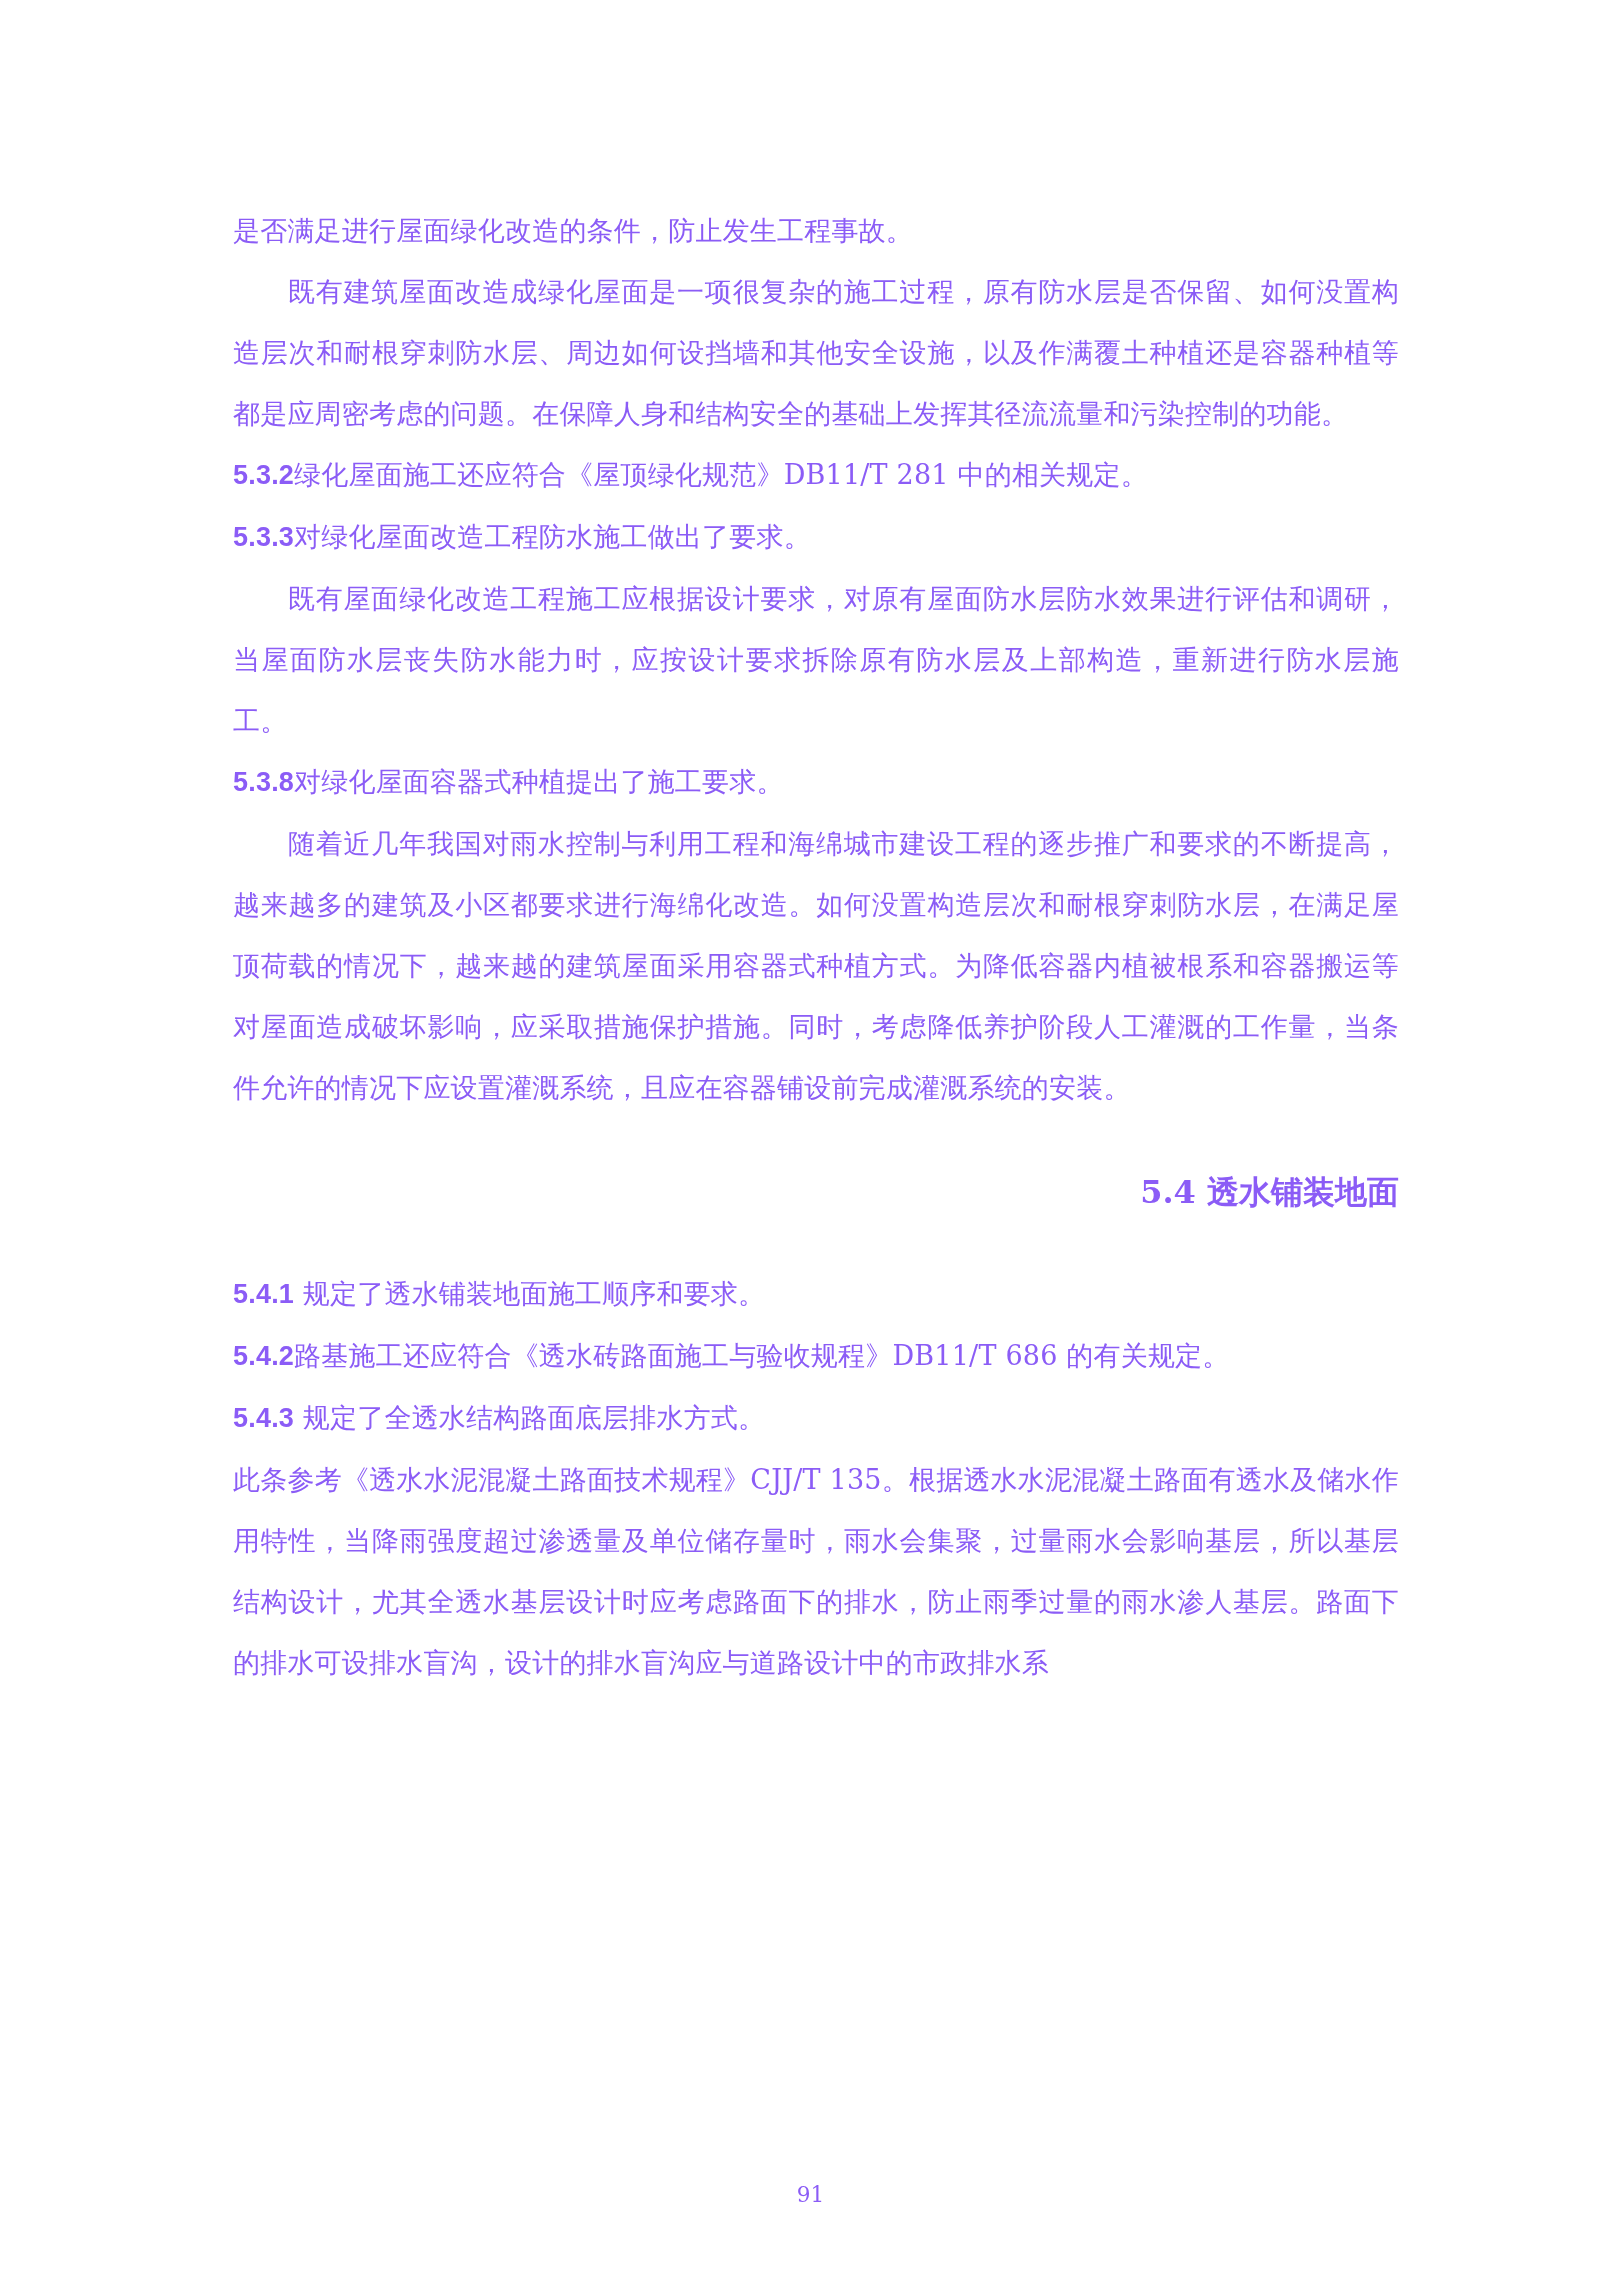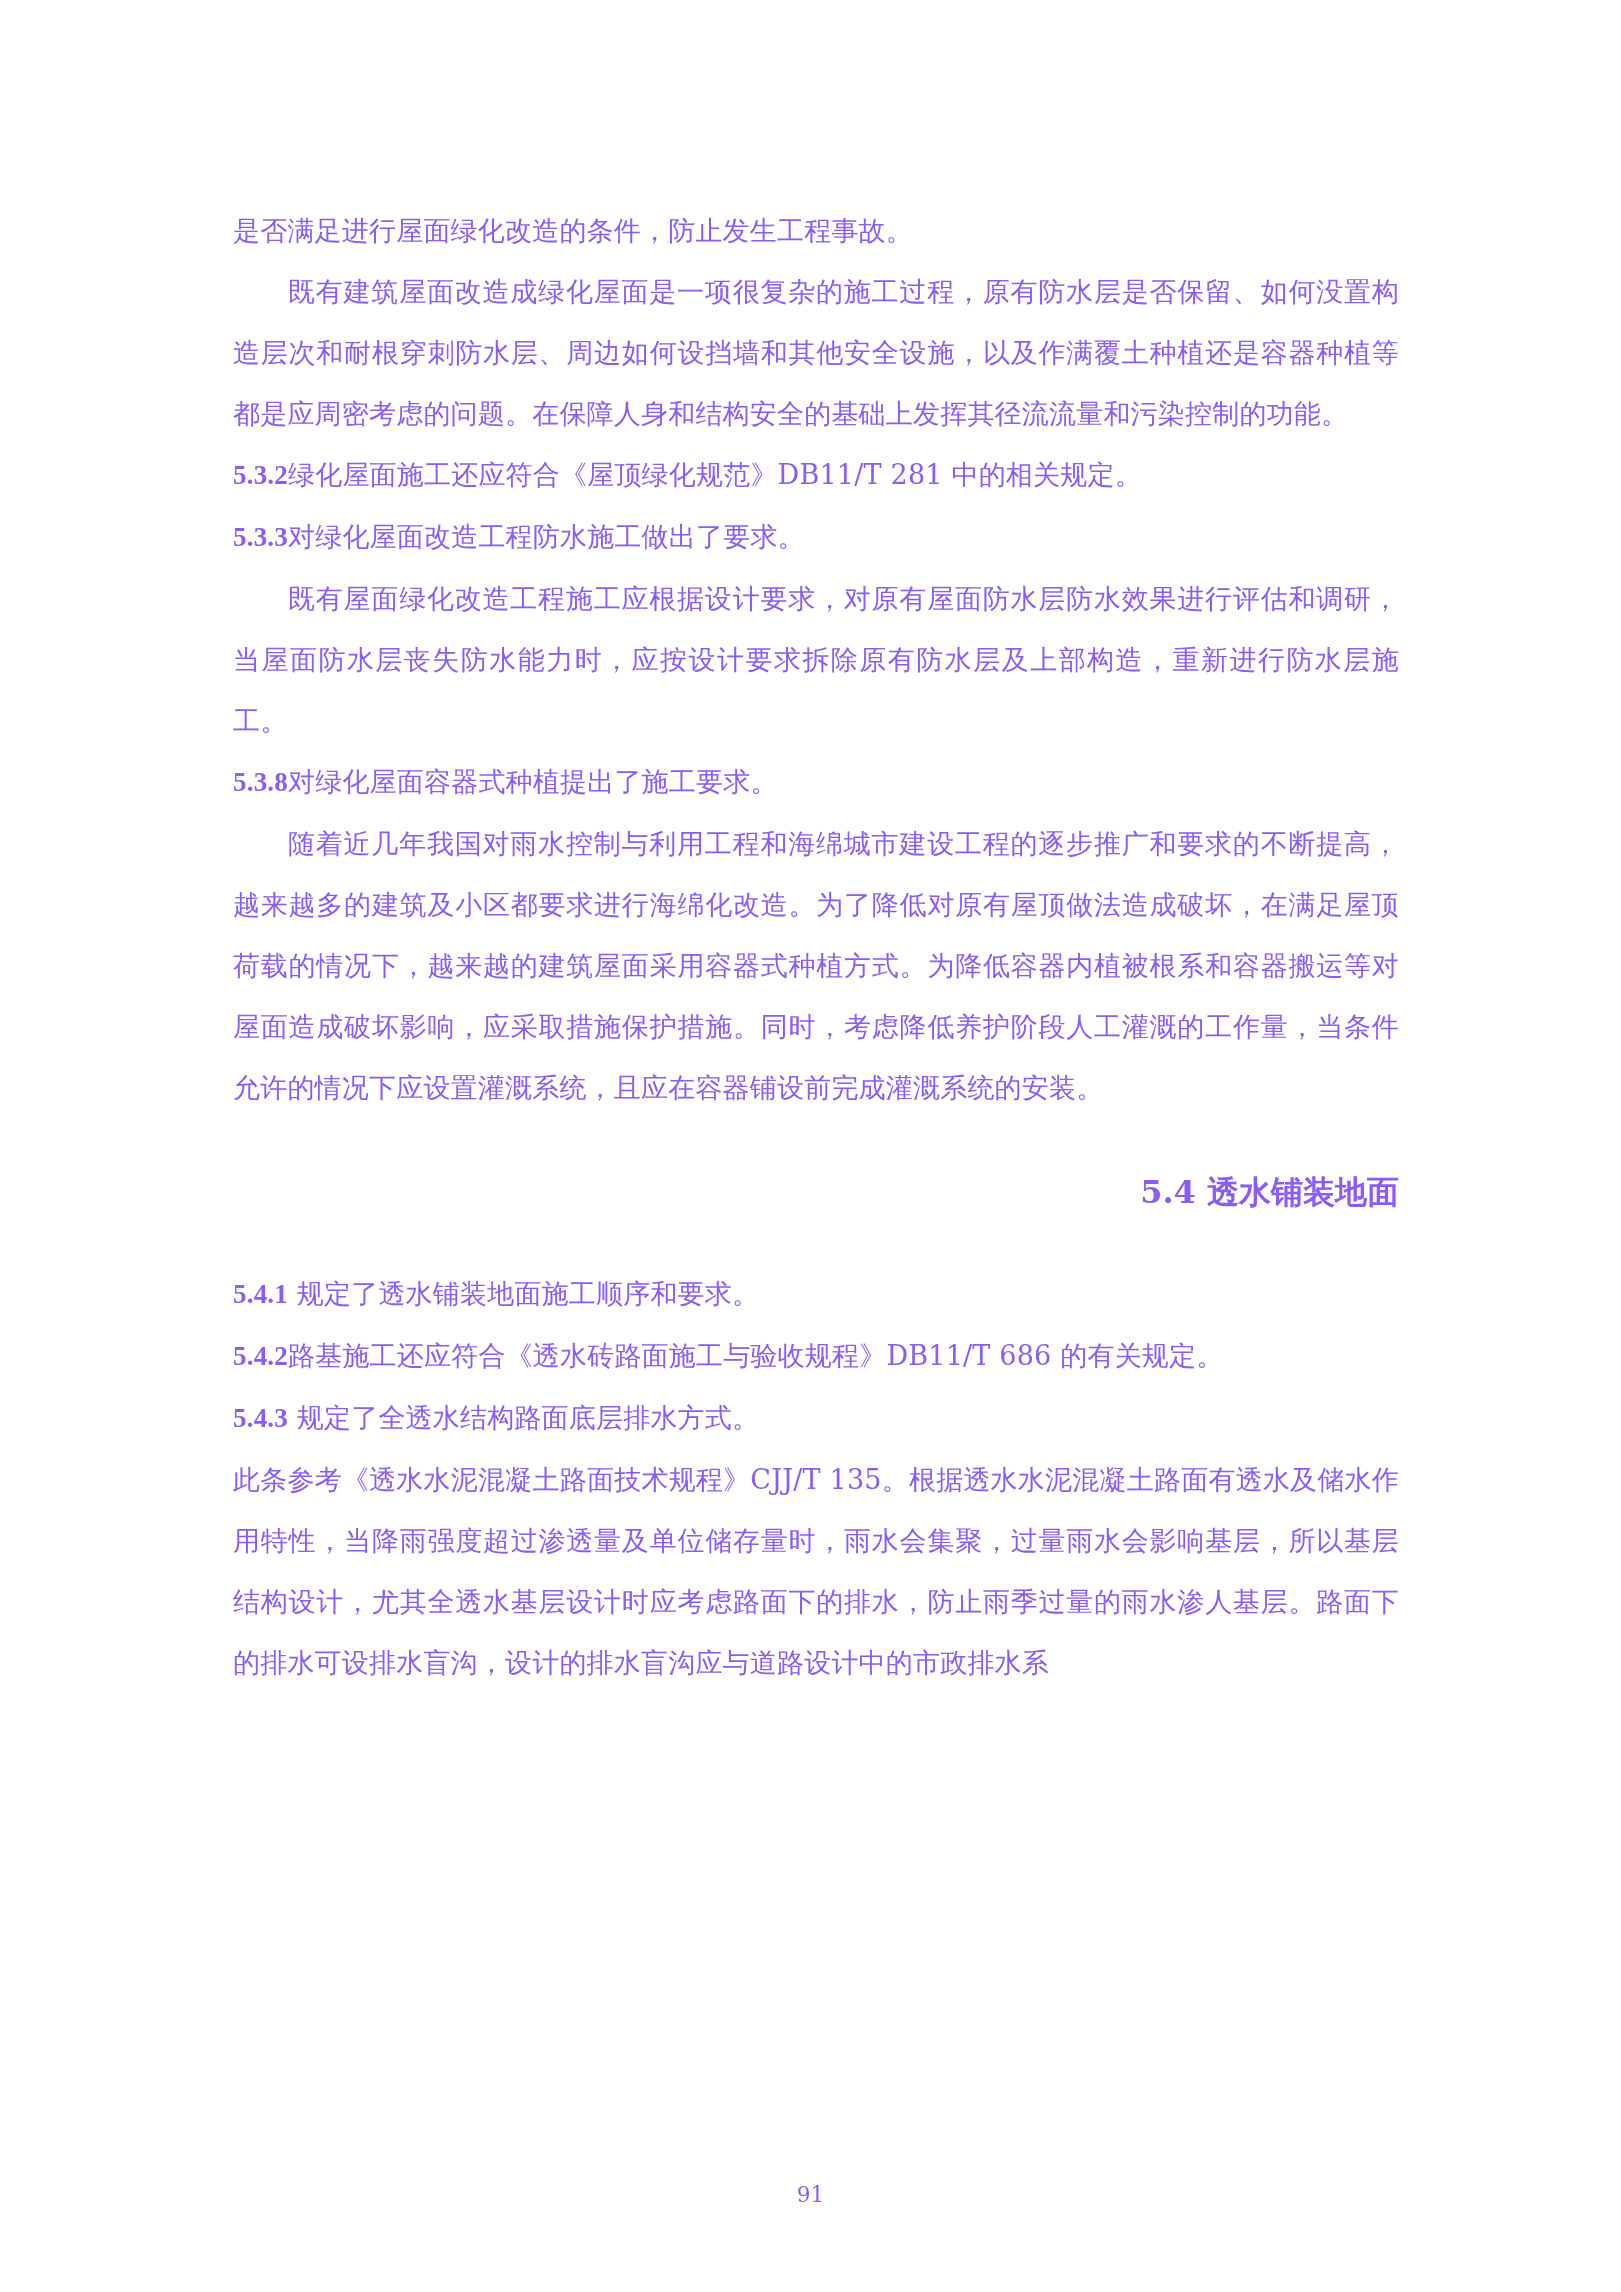--- a/index.html
+++ b/index.html
@@ -36,7 +36,7 @@
   }
   .num {
     font-weight: bold;
-    font-family: Liberation Serif, serif;
+    font-family: Liberation Sans, sans-serif;
   }
   .section-title {
     text-align: right;

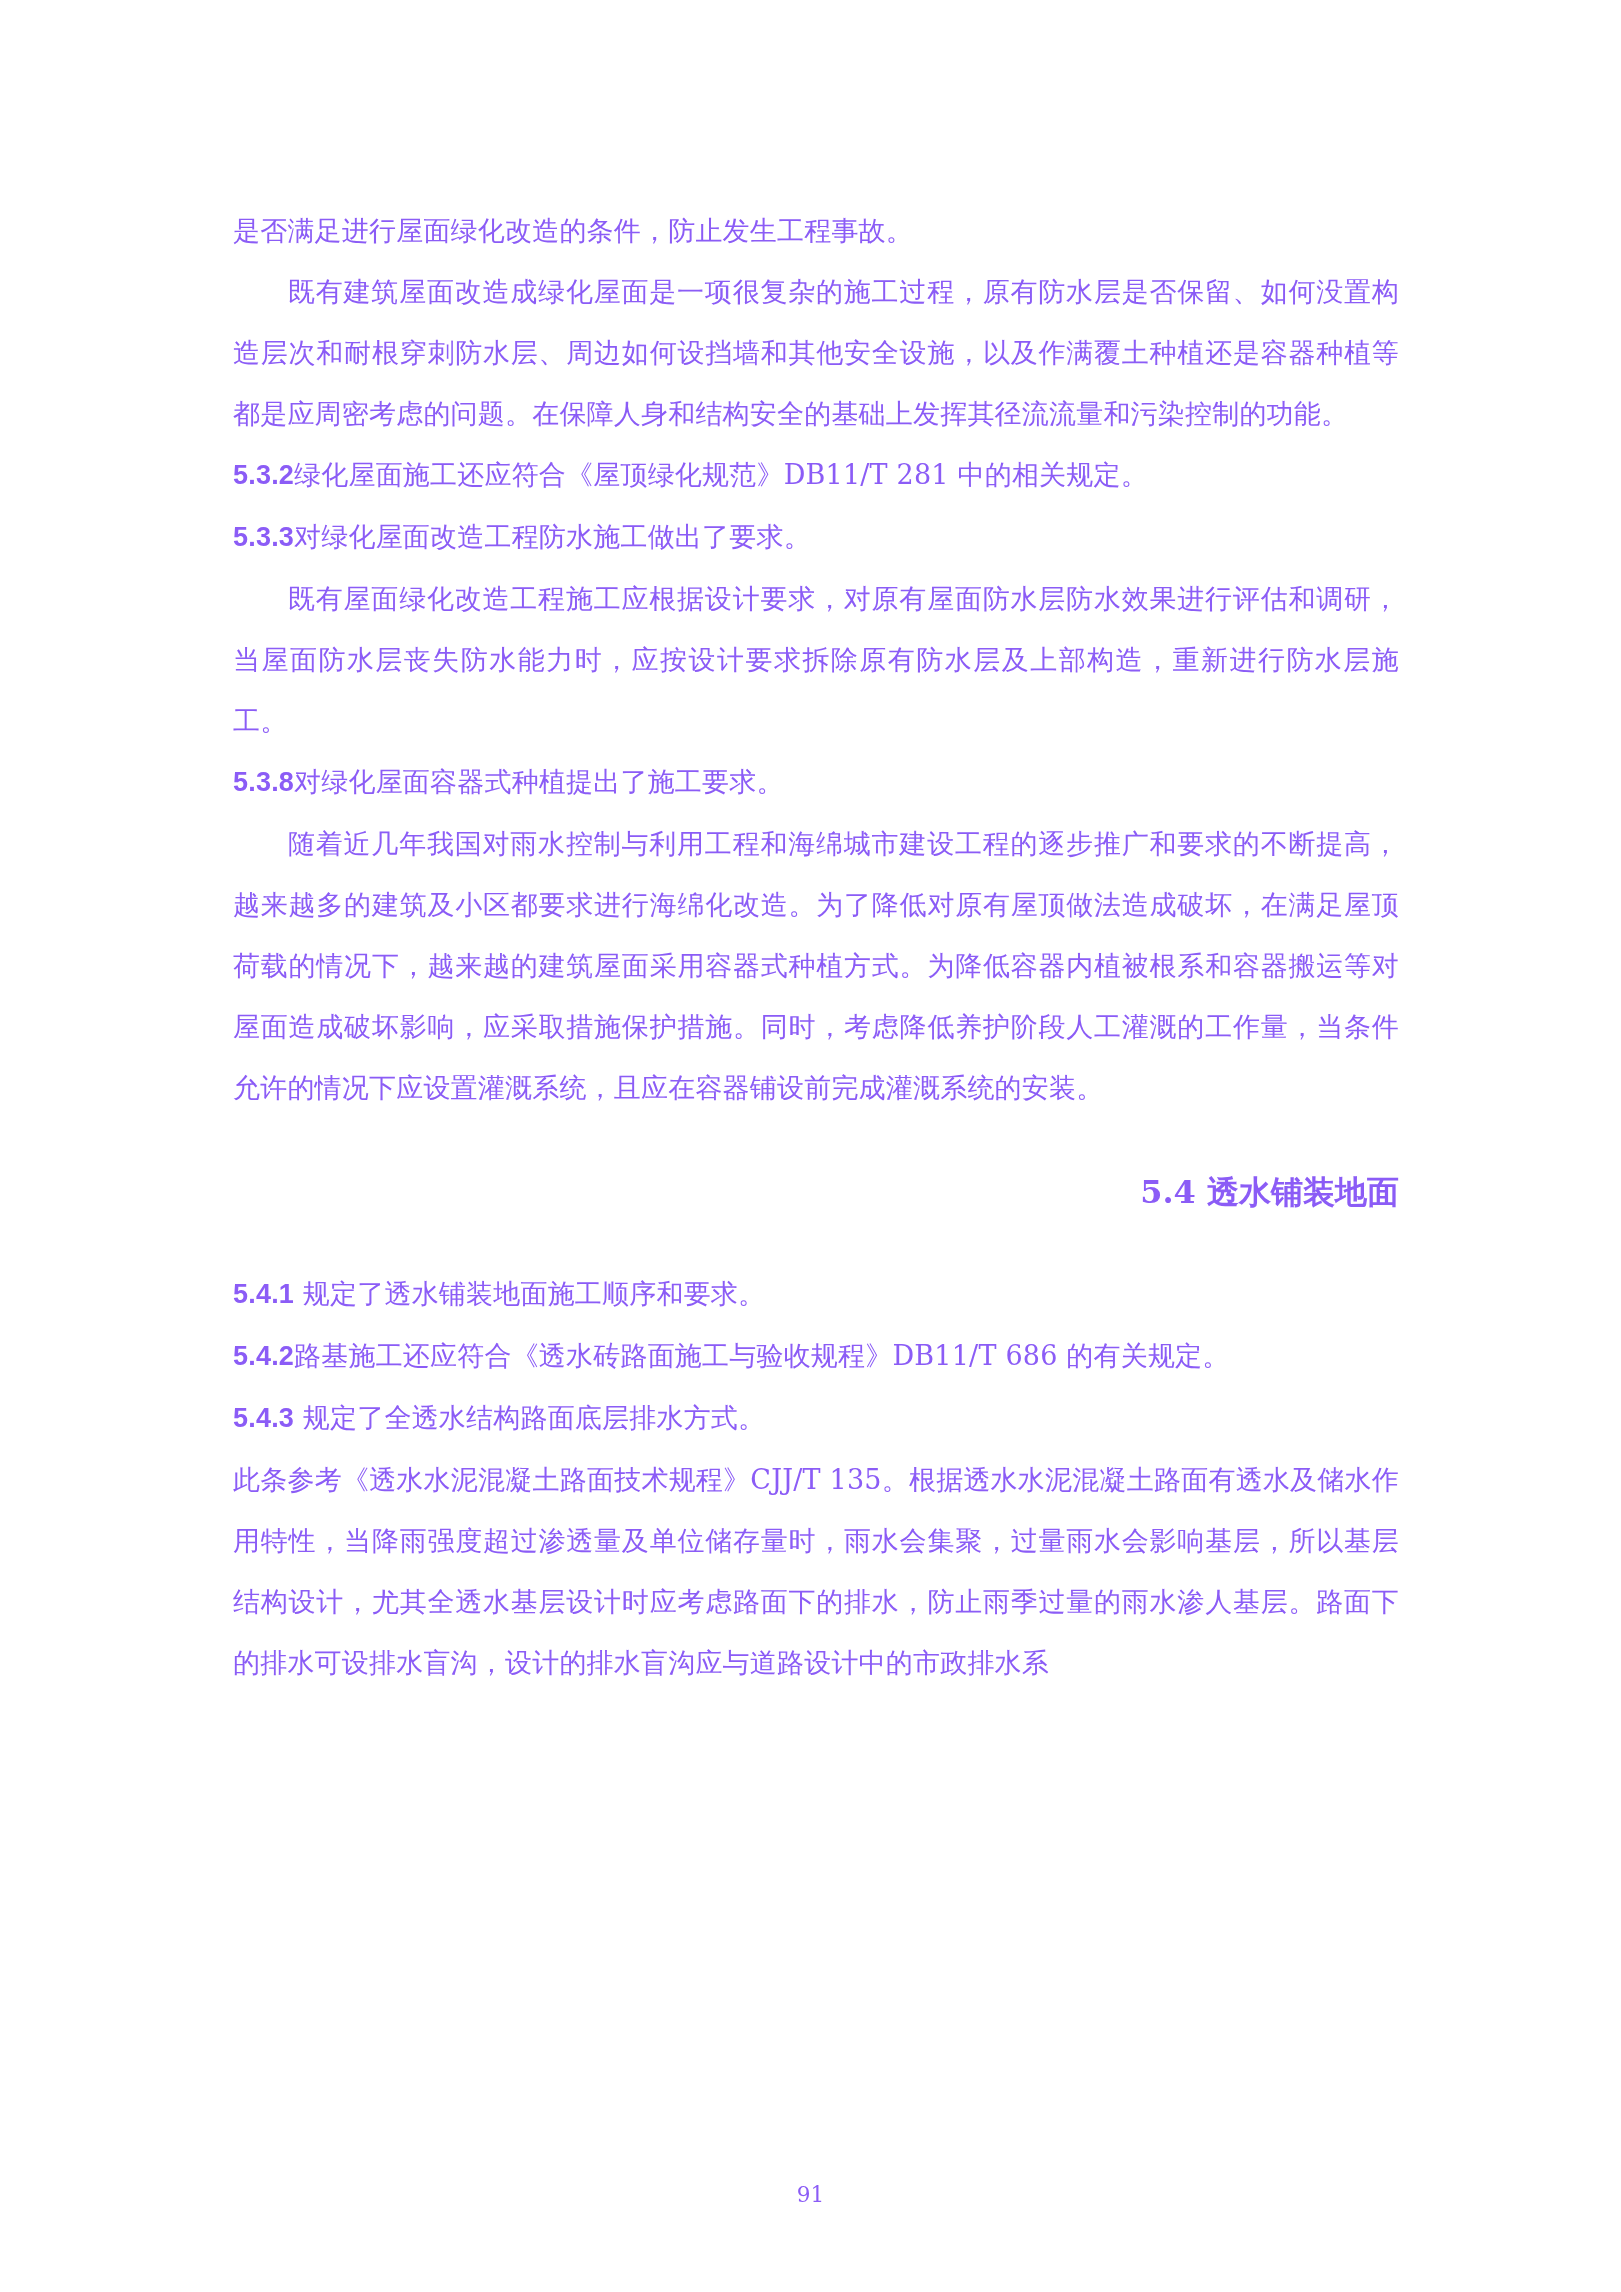--- a/index.html
+++ b/index.html
@@ -87,7 +87,7 @@
     </p>
 
     <p class="indent">
-      <span>随着近几年我国对雨水控制与利用工程和海绵城市建设工程的逐步推广和要求的不断提高，越来越多的建筑及小区都要求进行海绵化改造。为了降低对原有屋顶做法造成破坏，在满足屋顶荷载的情况下，越来越的建筑屋面采用容器式种植方式。为降低容器内植被根系和容器搬运等对屋面造成破坏影响，应采取措施保护措施。同时，考虑降低养护阶段人工灌溉的工作量，当条件允许的情况下应设置灌溉系统，且应在容器铺设前完成灌溉系统的安装。</span>
+      <span>随着近几年我国对雨水控制与利用工程和海绵城市建设工程的逐步推广和要求的不断提高，越来越多的建筑及小区都要求进行海绵化改造。如何没置构造层次和耐根穿刺防水层，在满足屋顶荷载的情况下，越来越的建筑屋面采用容器式种植方式。为降低容器内植被根系和容器搬运等对屋面造成破坏影响，应采取措施保护措施。同时，考虑降低养护阶段人工灌溉的工作量，当条件允许的情况下应设置灌溉系统，且应在容器铺设前完成灌溉系统的安装。</span>
     </p>
 
     <div class="section-title">5.4 透水铺装地面</div>

